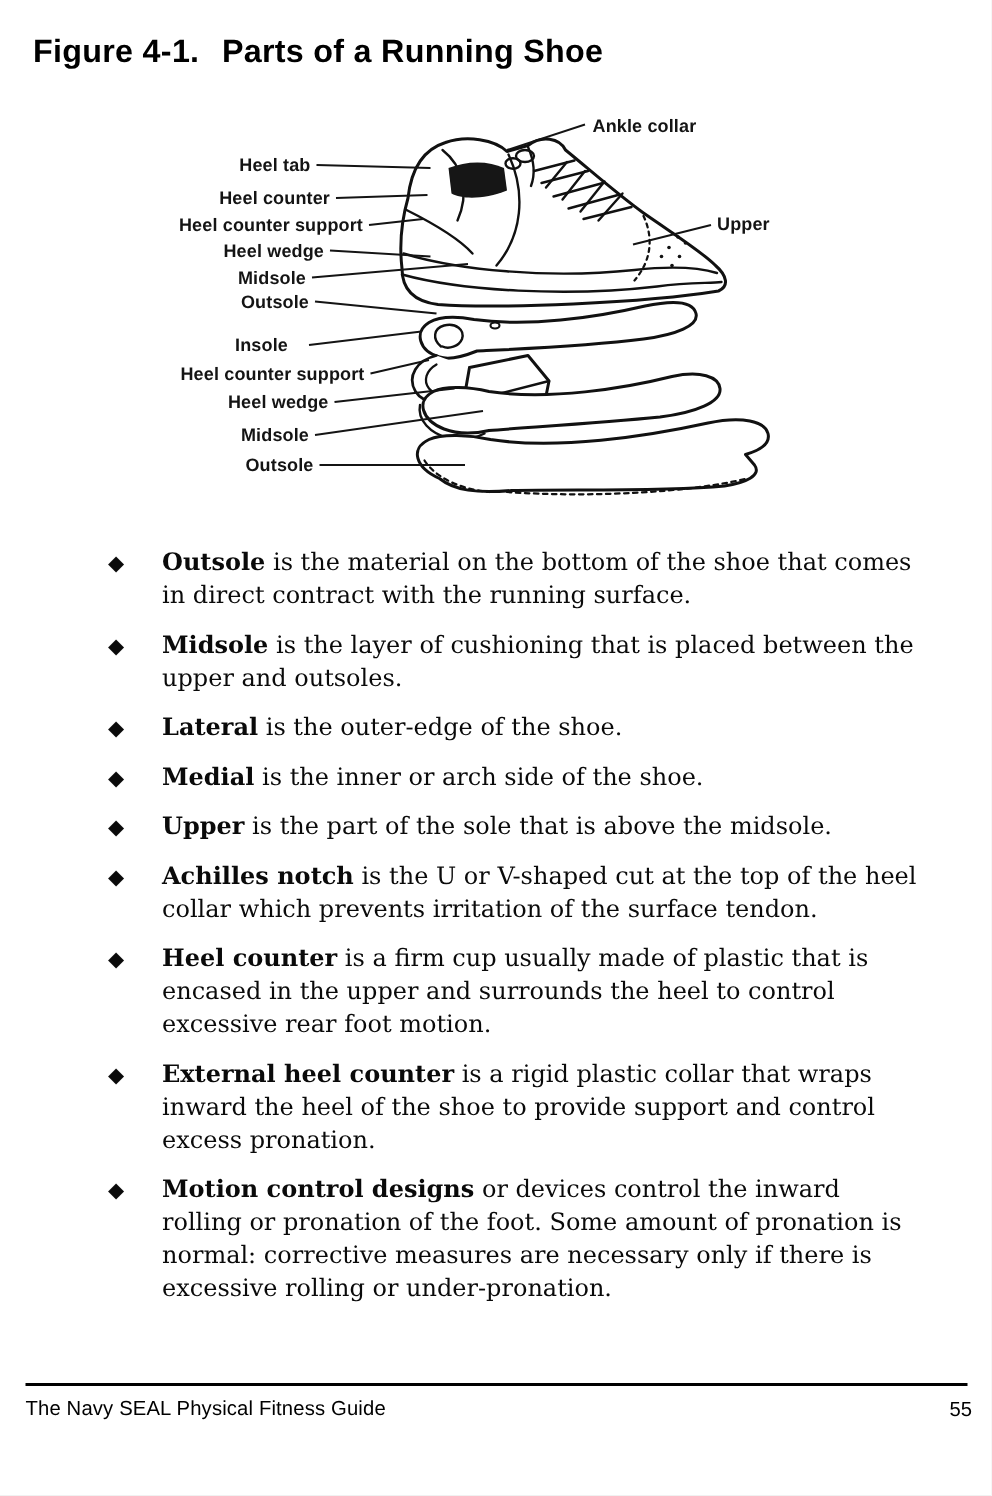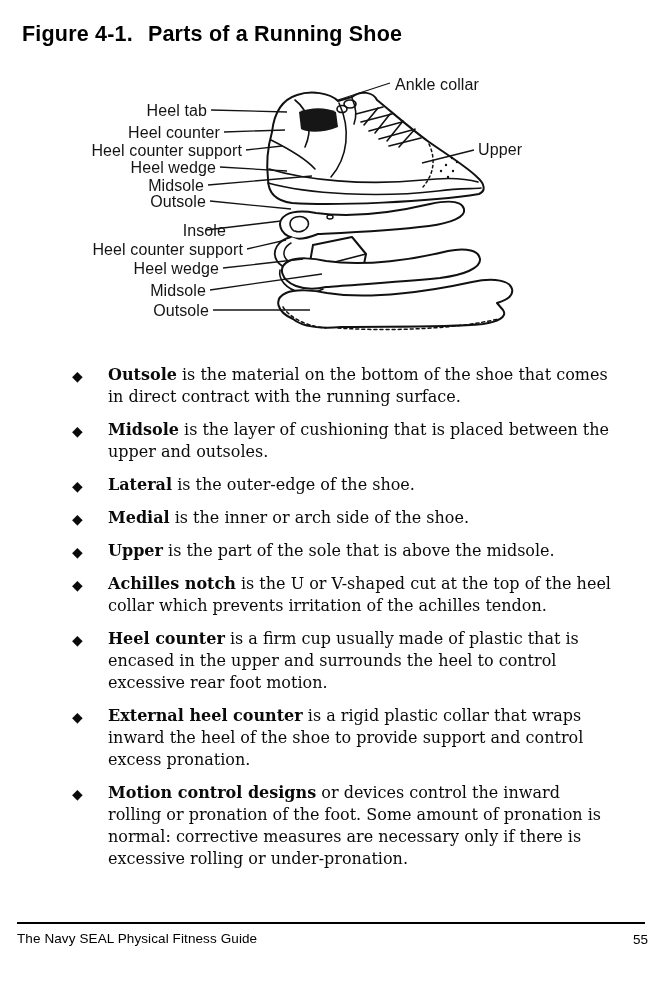--- a/index.html
+++ b/index.html
@@ -17,7 +17,7 @@
   .diagram { position:absolute; left:0; top:70px; width:661px; height:292px; }
   .diagram svg { position:absolute; left:0; top:0; }
   .dlabel {
-    position:absolute; font-size:16px; font-weight:normal; color:#141414;
+    position:absolute; font-size:12px; font-weight:bold; color:#141414;
     white-space:nowrap; letter-spacing:.1px; line-height:13px;
   }
 

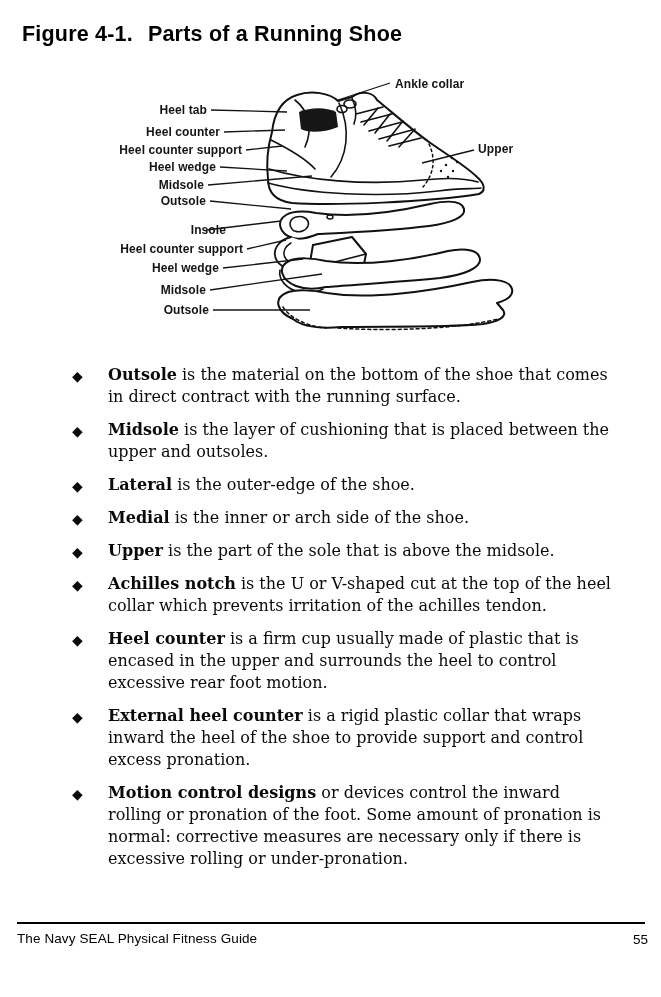--- a/index.html
+++ b/index.html
@@ -135,7 +135,7 @@
     <div class="dlabel" style="right:455px; top:125px;">Outsole</div>
     <div class="dlabel" style="left:478px; top:73px;">Upper</div>
 
-    <div class="dlabel" style="right:435px; top:154px;">Insole</div>
+    <div class="dlabel" style="right:469px; top:154px;">Insole</div>
     <div class="dlabel" style="right:418px; top:173px;">Heel counter support</div>
     <div class="dlabel" style="right:442px; top:192px;">Heel wedge</div>
     <div class="dlabel" style="right:455px; top:214px;">Midsole</div>

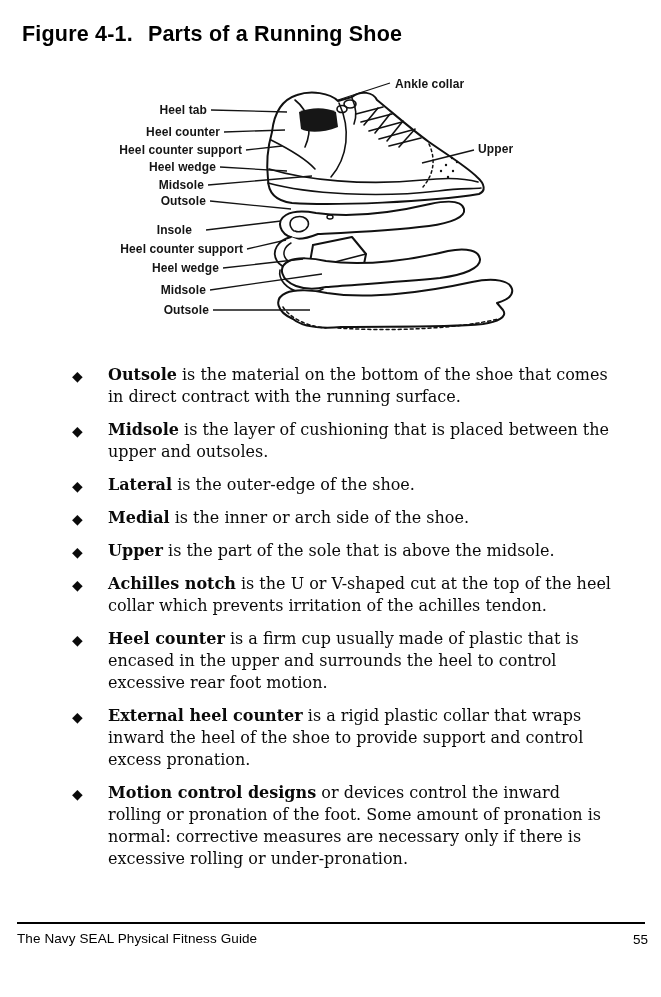--- a/index.html
+++ b/index.html
@@ -149,7 +149,7 @@
       <li><span class="bullet">◆</span><b>Lateral</b><span> is the outer-edge of the shoe.</span></li>
       <li><span class="bullet">◆</span><b>Medial</b><span> is the inner or arch side of the shoe.</span></li>
       <li><span class="bullet">◆</span><b>Upper</b><span> is the part of the sole that is above the midsole.</span></li>
-      <li><span class="bullet">◆</span><b>Achilles notch</b><span> is the U or V-shaped cut at the top of the heel collar which prevents irritation of the achilles tendon.</span></li>
+      <li><span class="bullet">◆</span><b>Achilles notch</b><span> is the U or V-shaped cut at the top of the heel collar which prevents irritation of the surface tendon.</span></li>
       <li><span class="bullet">◆</span><b>Heel counter</b><span> is a firm cup usually made of plastic that is encased in the upper and surrounds the heel to control excessive rear foot motion.</span></li>
       <li><span class="bullet">◆</span><b>External heel counter</b><span> is a rigid plastic collar that wraps inward the heel of the shoe to provide support and control excess pronation.</span></li>
       <li><span class="bullet">◆</span><b>Motion control designs</b><span> or devices control the inward rolling or pronation of the foot. Some amount of pronation is normal: corrective measures are necessary only if there is excessive rolling or under-pronation.</span></li>

